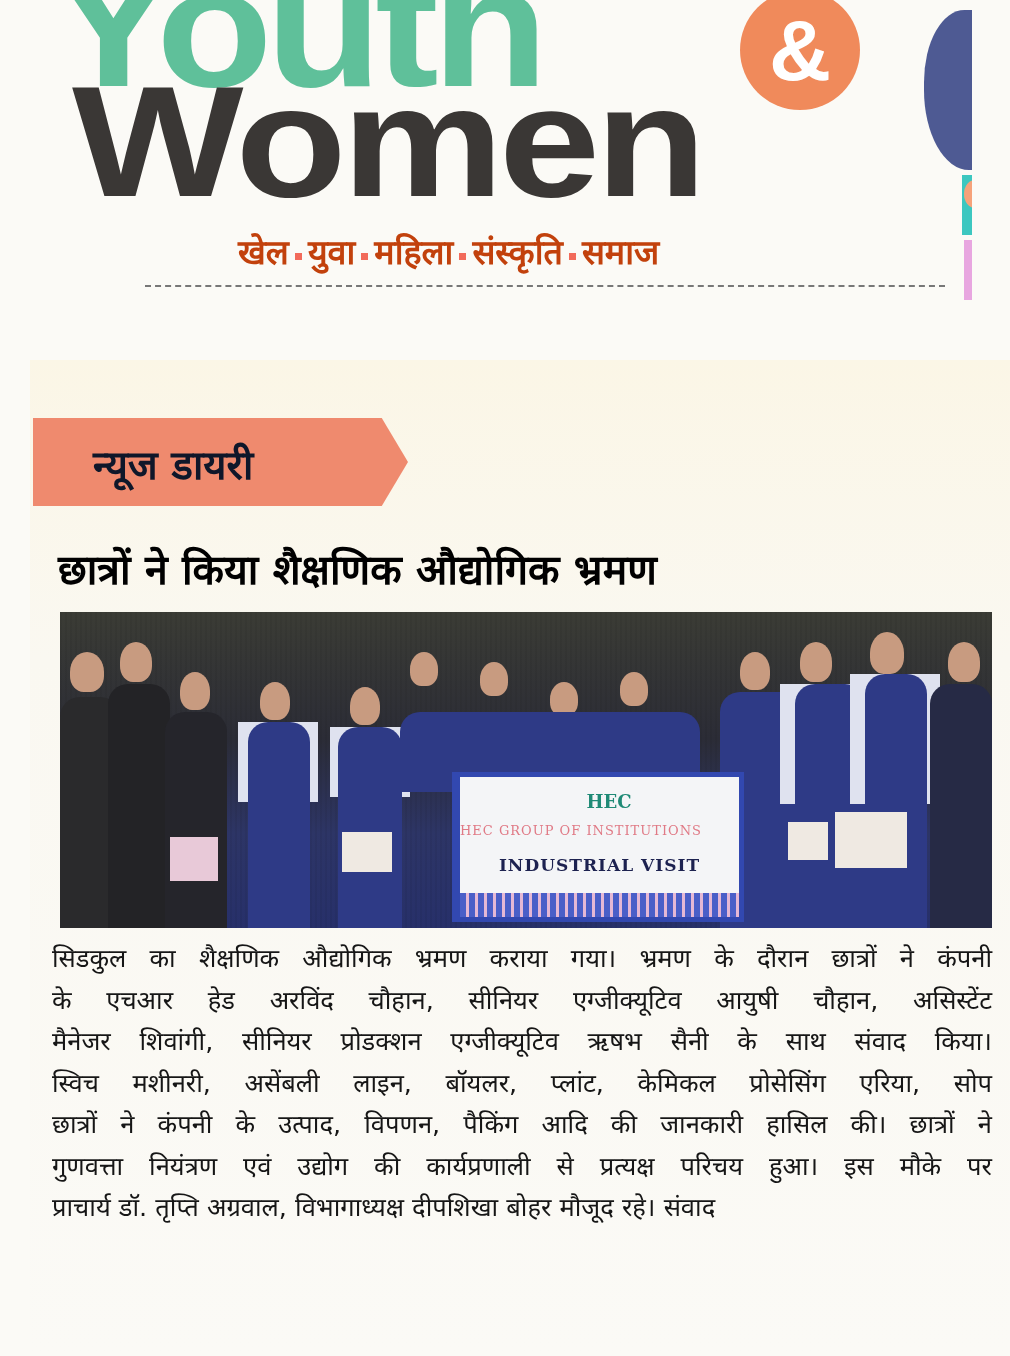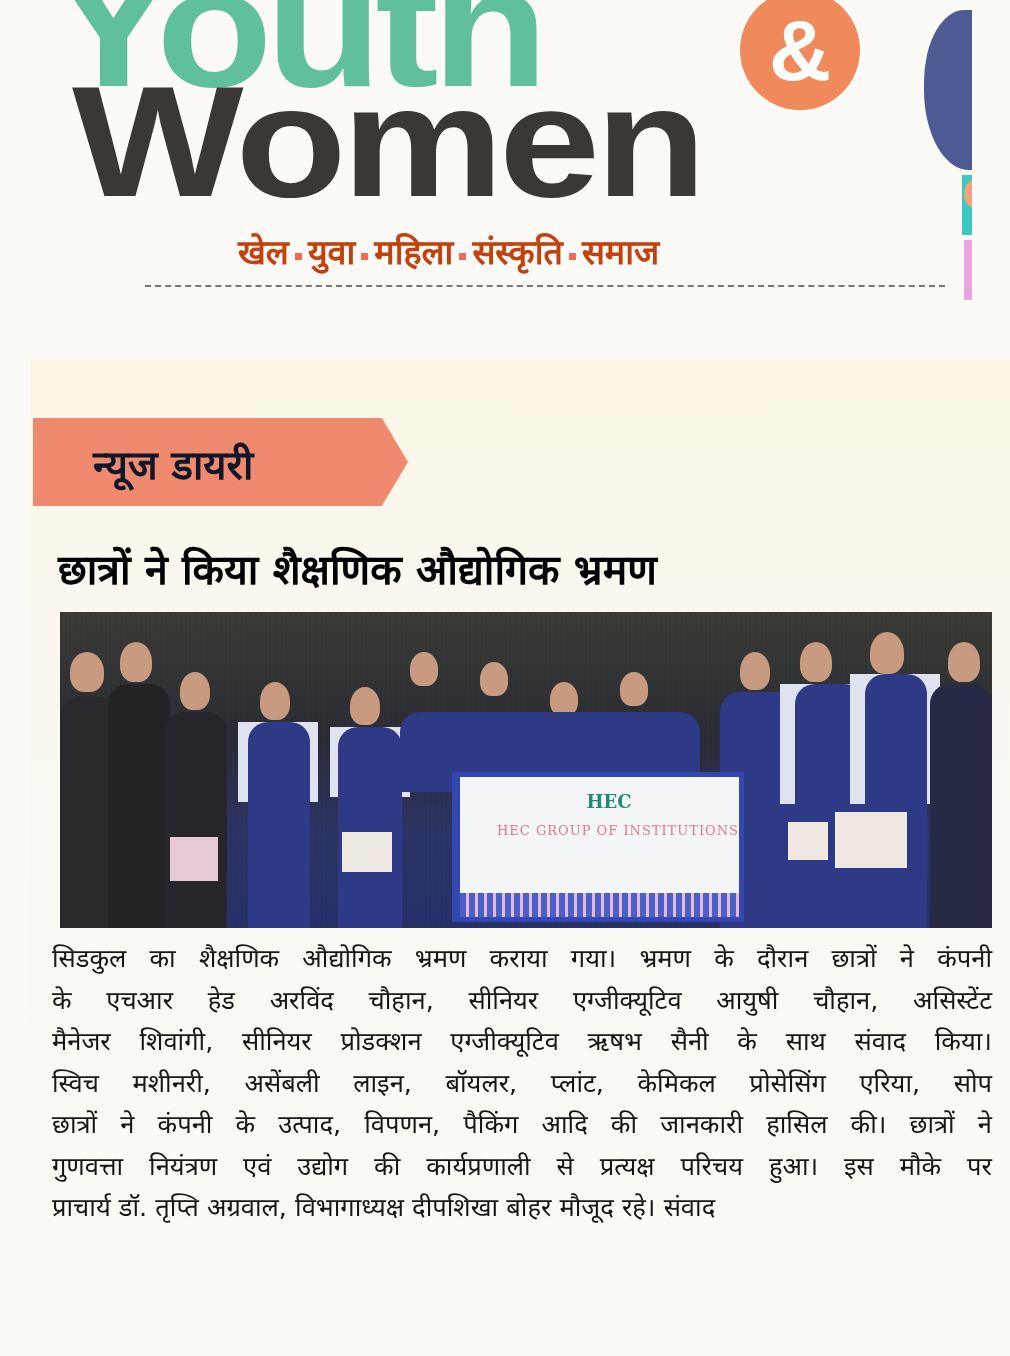--- a/index.html
+++ b/index.html
@@ -86,7 +86,7 @@
   }
   .banner .logo { position: absolute; left: 124px; top: 14px; width: 50px; height: 26px;
     color: #1f8a76; font-family: "DejaVu Serif", serif; font-weight: bold; font-size: 18px; text-align: center; }
-  .banner .org { position: absolute; left: 0; right: 0; top: 46px; text-align: right;
+  .banner .org { position: absolute; left: 0; right: 0; top: 46px; text-align: left;
     color: #e07a86; font-family: "DejaVu Serif", serif; font-size: 13px; letter-spacing: 1px; }
   .banner .title { position: absolute; left: 0; right: 0; top: 78px; text-align: center;
     color: #1d2250; font-family: "DejaVu Serif", serif; font-weight: bold; font-size: 17px; letter-spacing: 1px; }

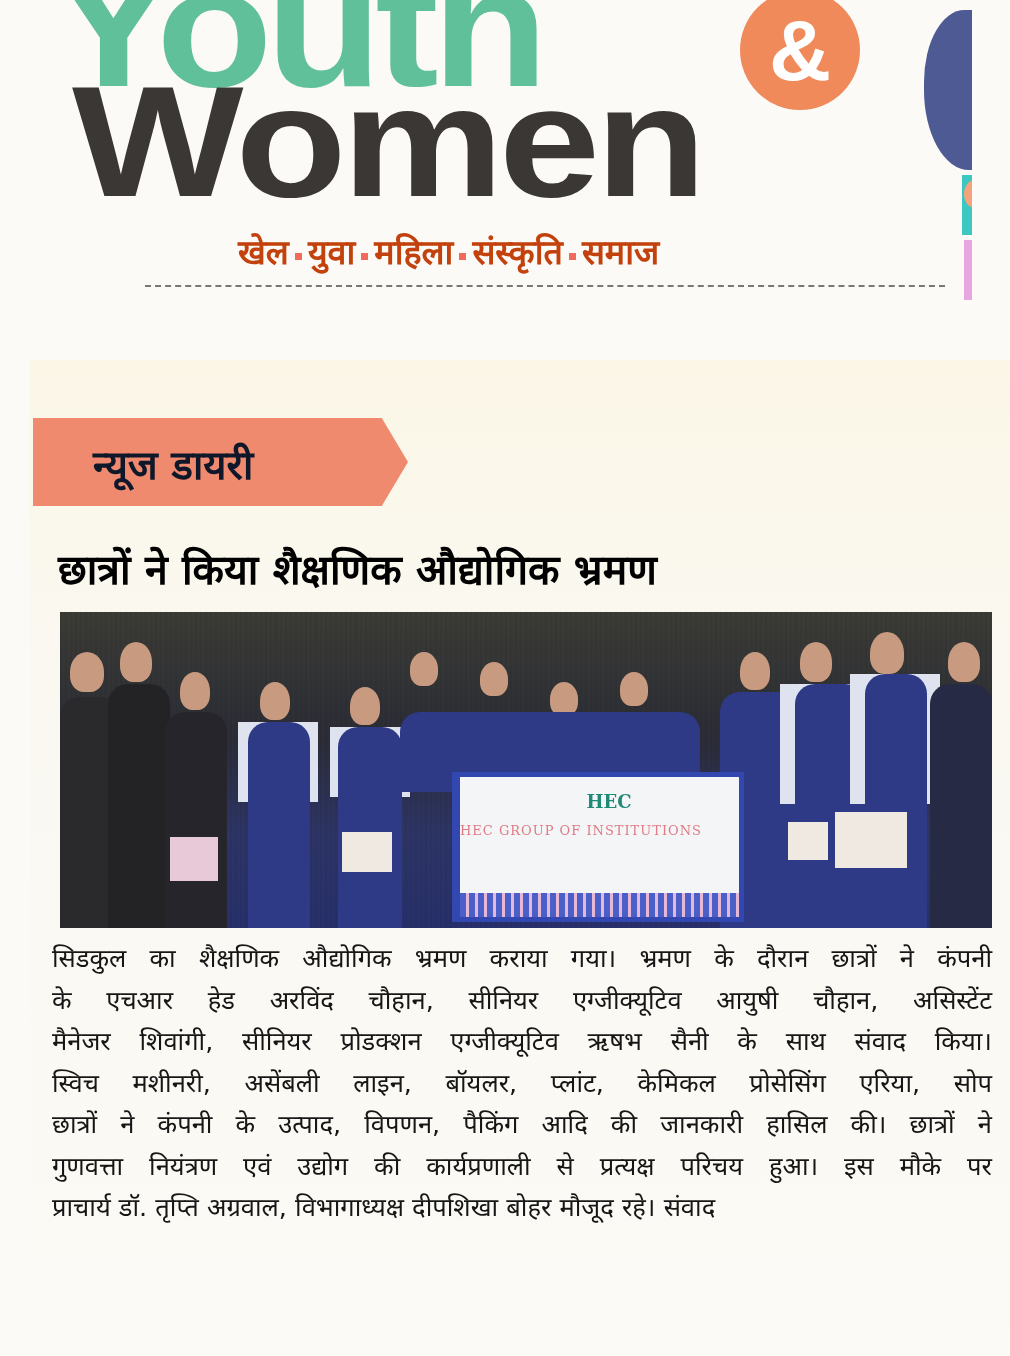--- a/index.html
+++ b/index.html
@@ -175,6 +175,7 @@
   <div class="banner">
     <div class="logo">HEC</div>
     <div class="org">HEC GROUP OF INSTITUTIONS</div>
+    <div class="title">INDUSTRIAL VISIT</div>
     <div class="strip"></div>
   </div>
 </div>

